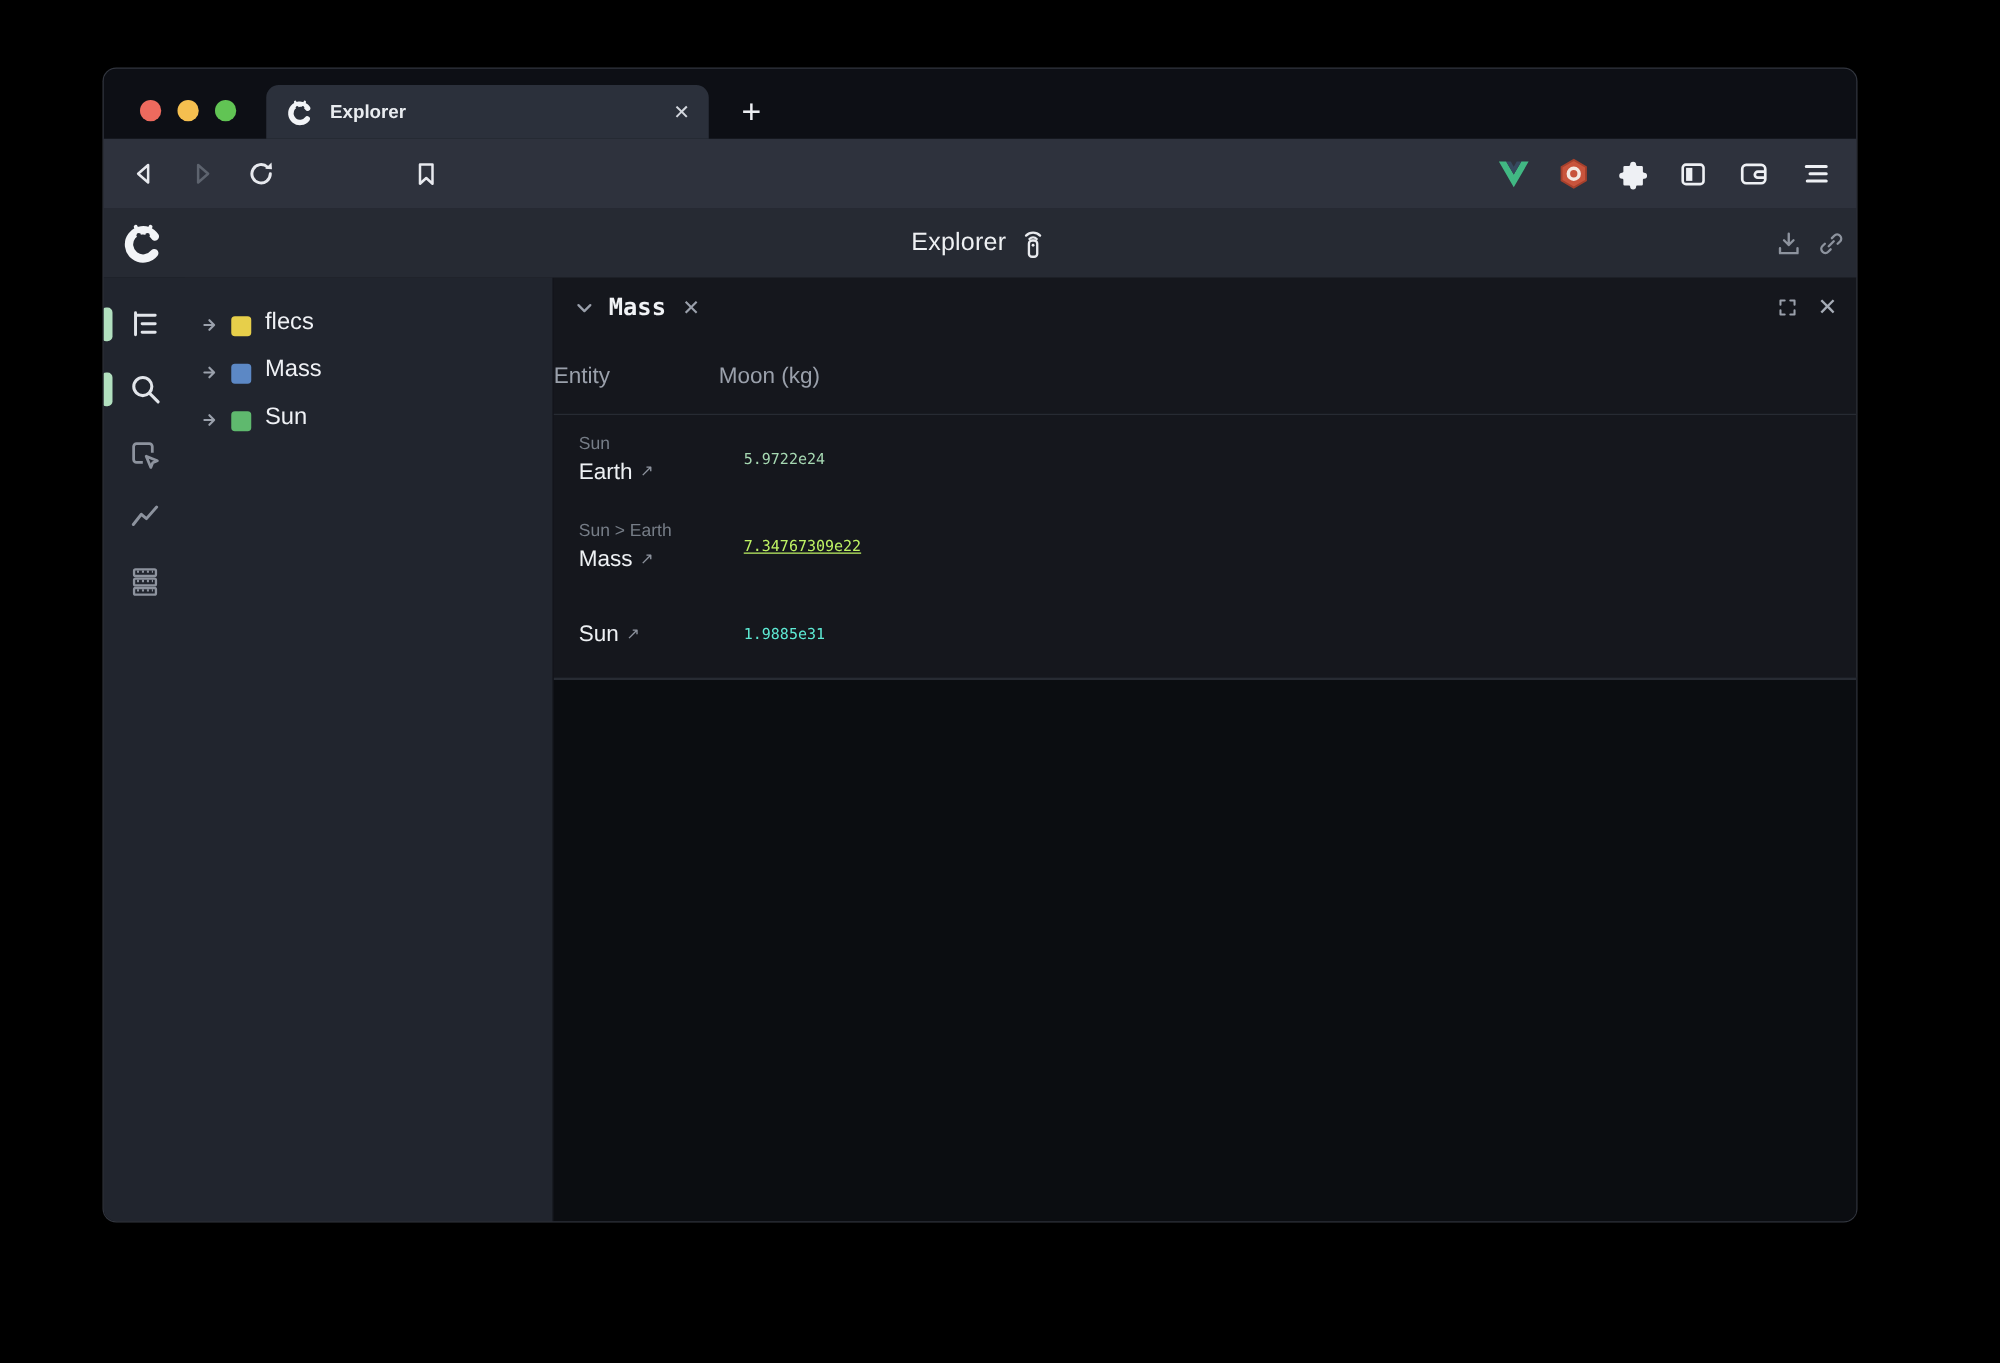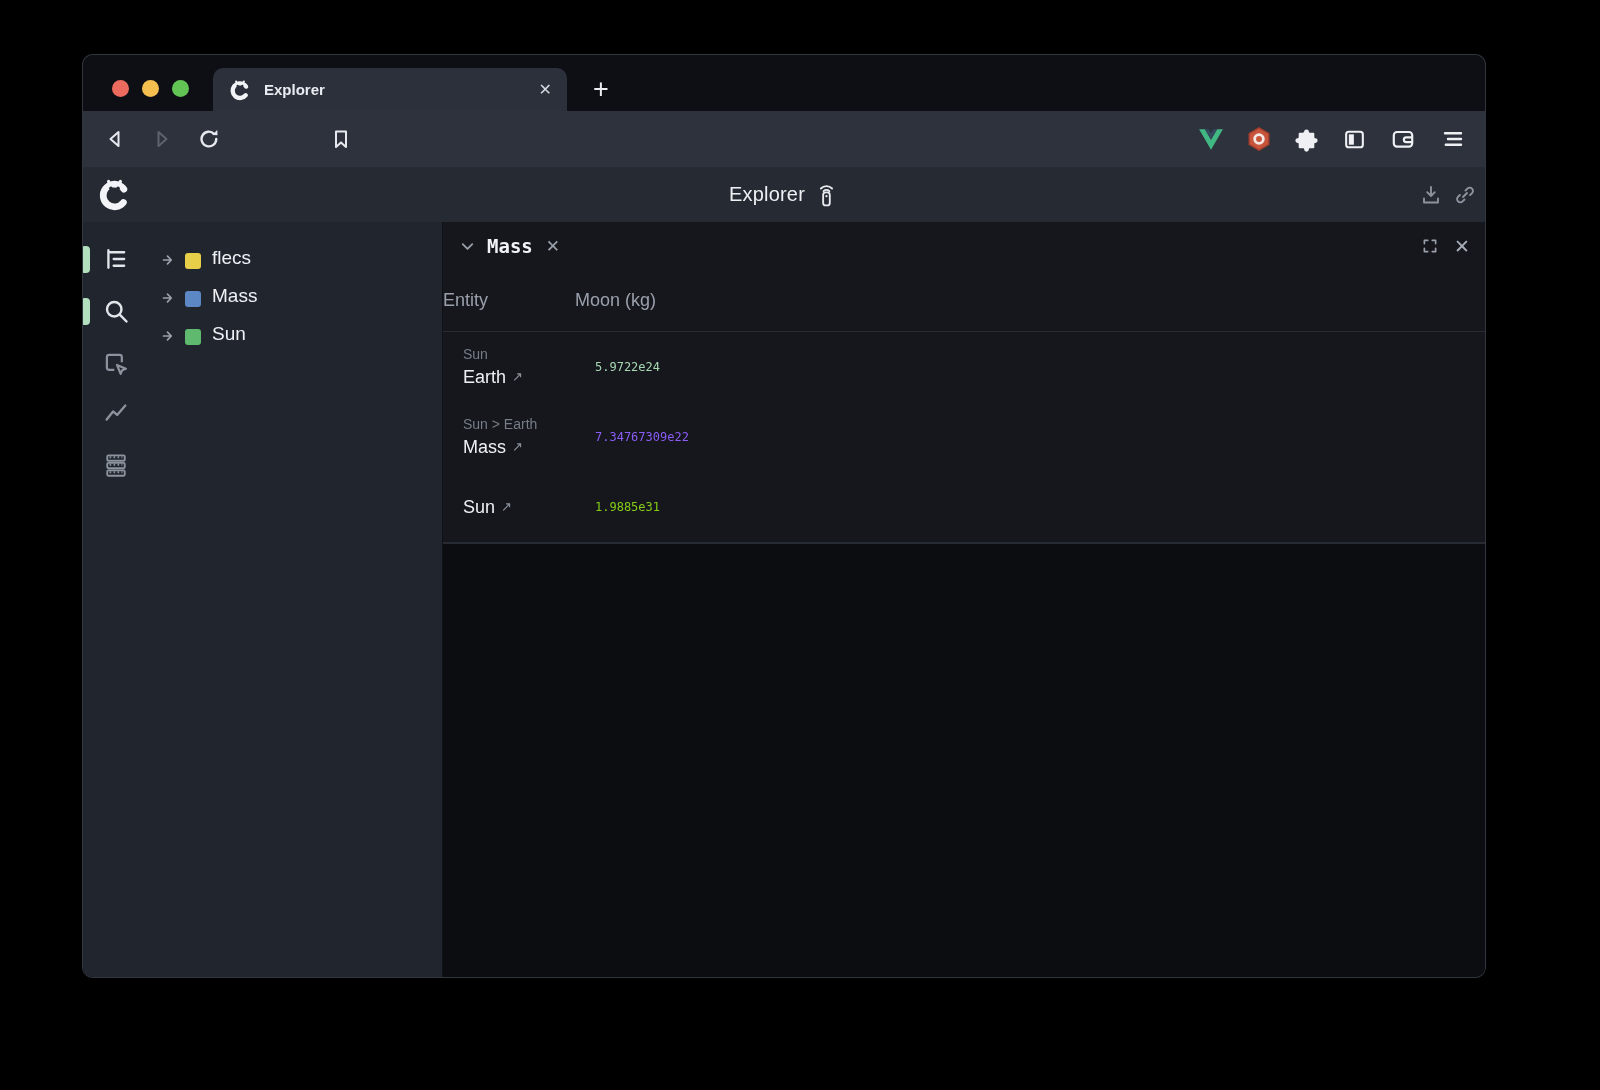--- a/index.html
+++ b/index.html
@@ -314,7 +314,7 @@
               <span class="earrow">↗</span>
             </div>
           </div>
-          <div class="tcell-value" style="color: #8b5cf6;">7.34767309e22</div>
+          <div class="tcell-value" style="color: #bef264; text-decoration: underline;">7.34767309e22</div>
         </div>
 
         <div class="trow">

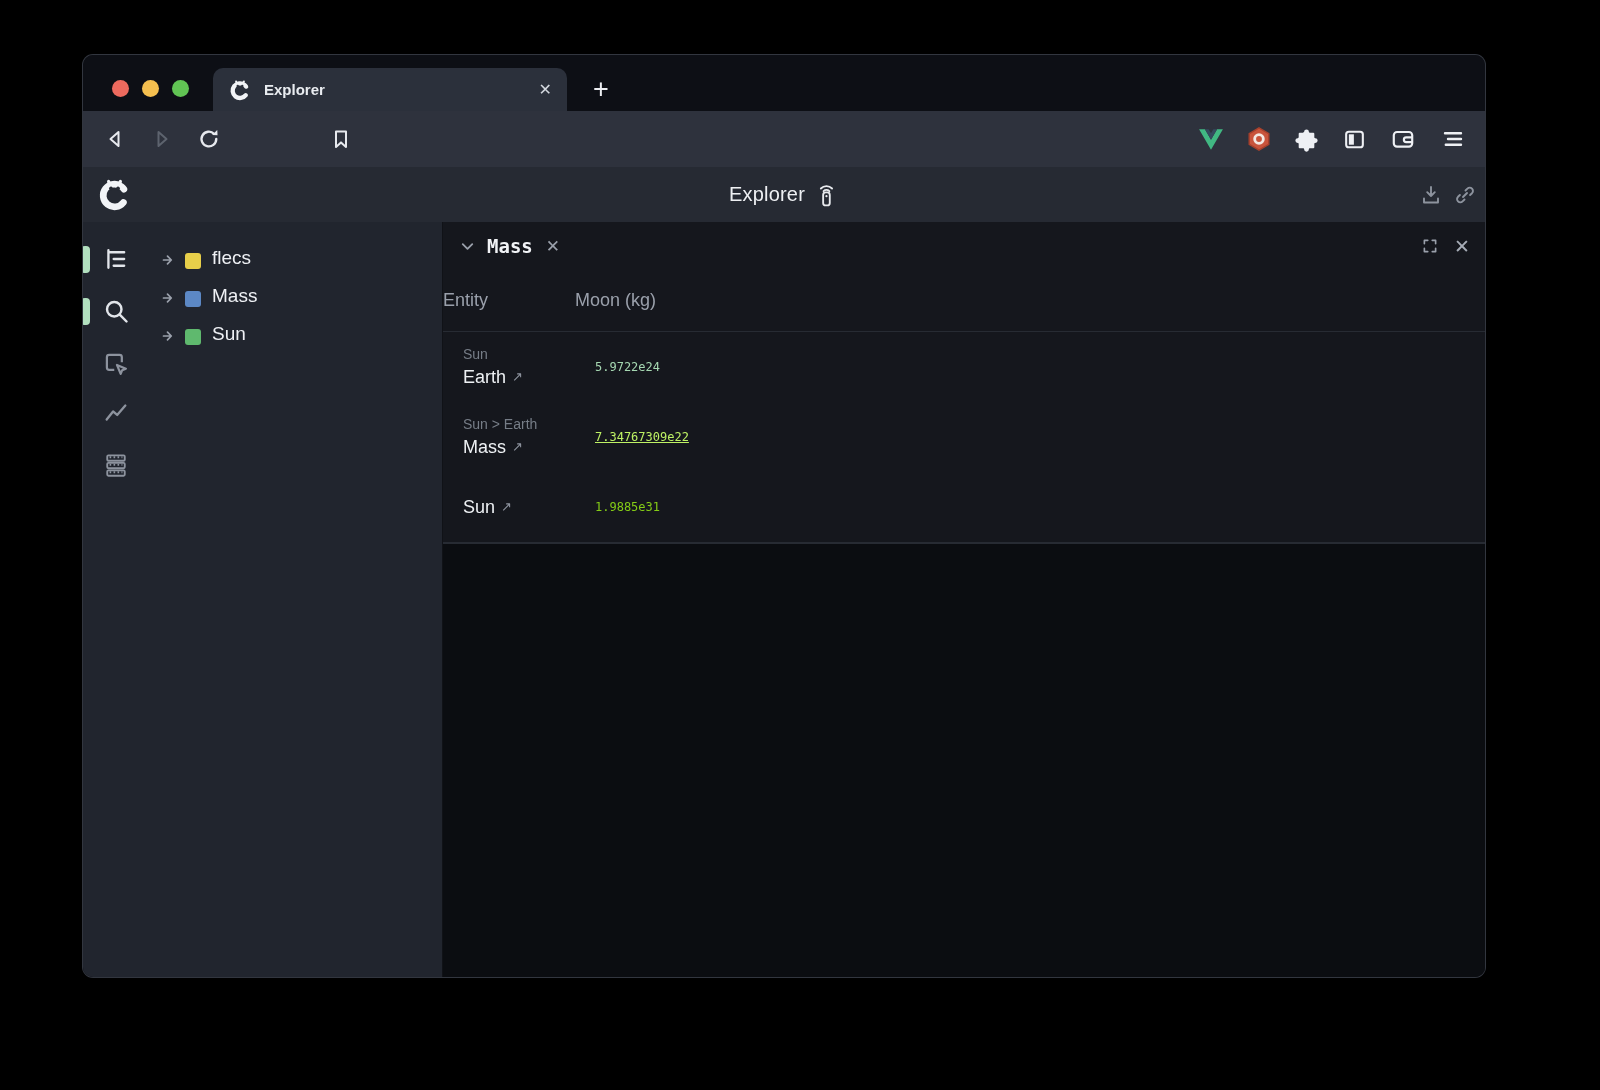--- a/index.html
+++ b/index.html
@@ -325,7 +325,7 @@
               <span class="earrow">↗</span>
             </div>
           </div>
-          <div class="tcell-value" style="color: #84cc16;">1.9885e31</div>
+          <div class="tcell-value" style="color: #5eead4;">1.9885e31</div>
         </div>
       </div>
 

